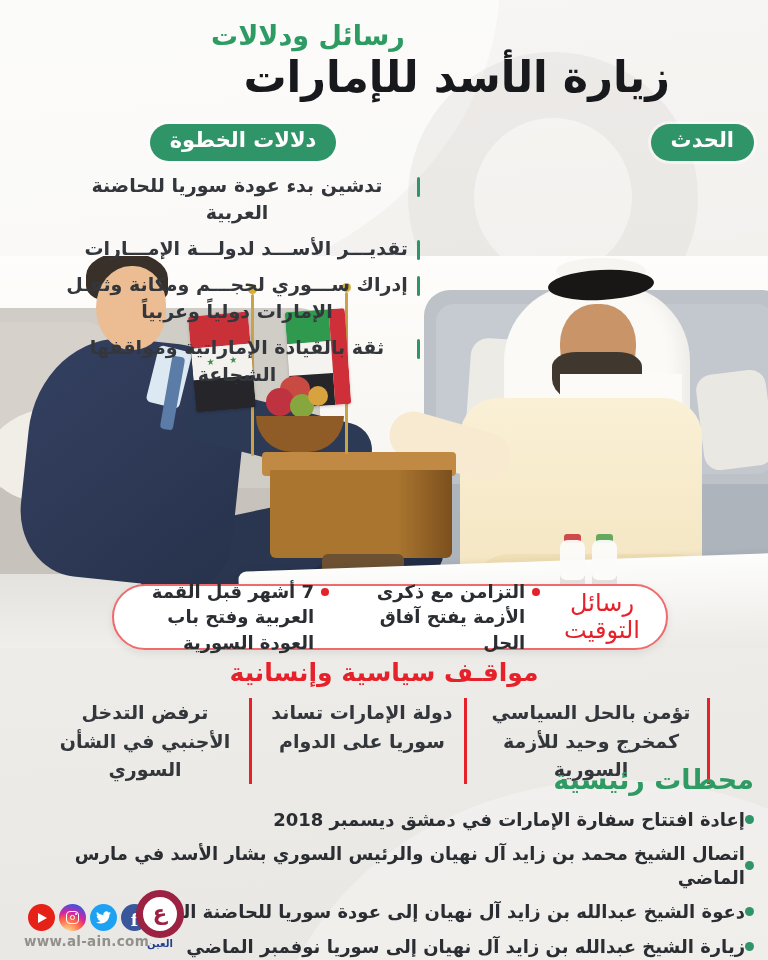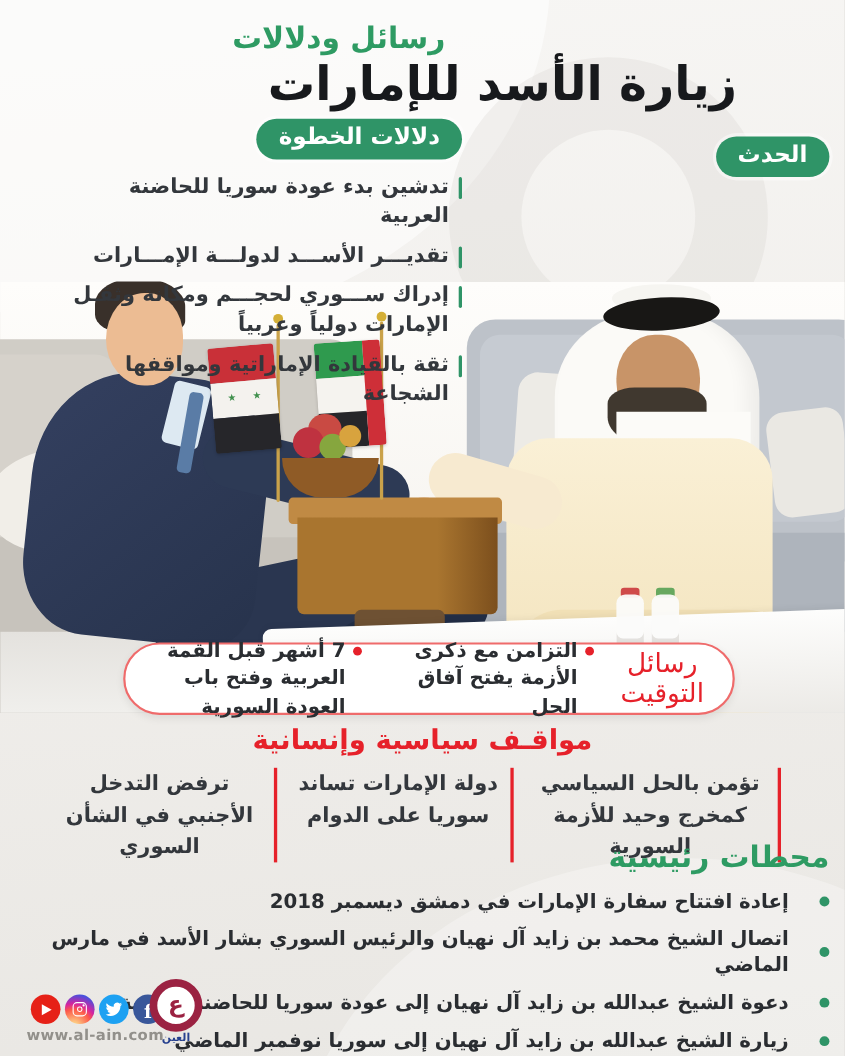--- a/index.html
+++ b/index.html
@@ -29,7 +29,7 @@
     padding:4px 20px 9px; border-radius:999px; box-shadow:0 0 0 3px rgba(255,255,255,.45);}
 
   .sec-event{position:absolute; top:124px; right:14px; width:332px; text-align:right; z-index:2;}
-  .sec-impl {position:absolute; top:108px; right:348px; width:354px; text-align:right; z-index:2;}
+  .sec-impl {position:absolute; top:124px; right:348px; width:354px; text-align:center; z-index:2;}
   .items{margin-top:11px; display:flex; flex-direction:column; gap:9px;}
   .bitem{display:flex; gap:9px; align-items:flex-start;}
   .gbar{flex:none; width:3px; height:20px; margin-top:5px; background:#2F9467; border-radius:1.5px;}

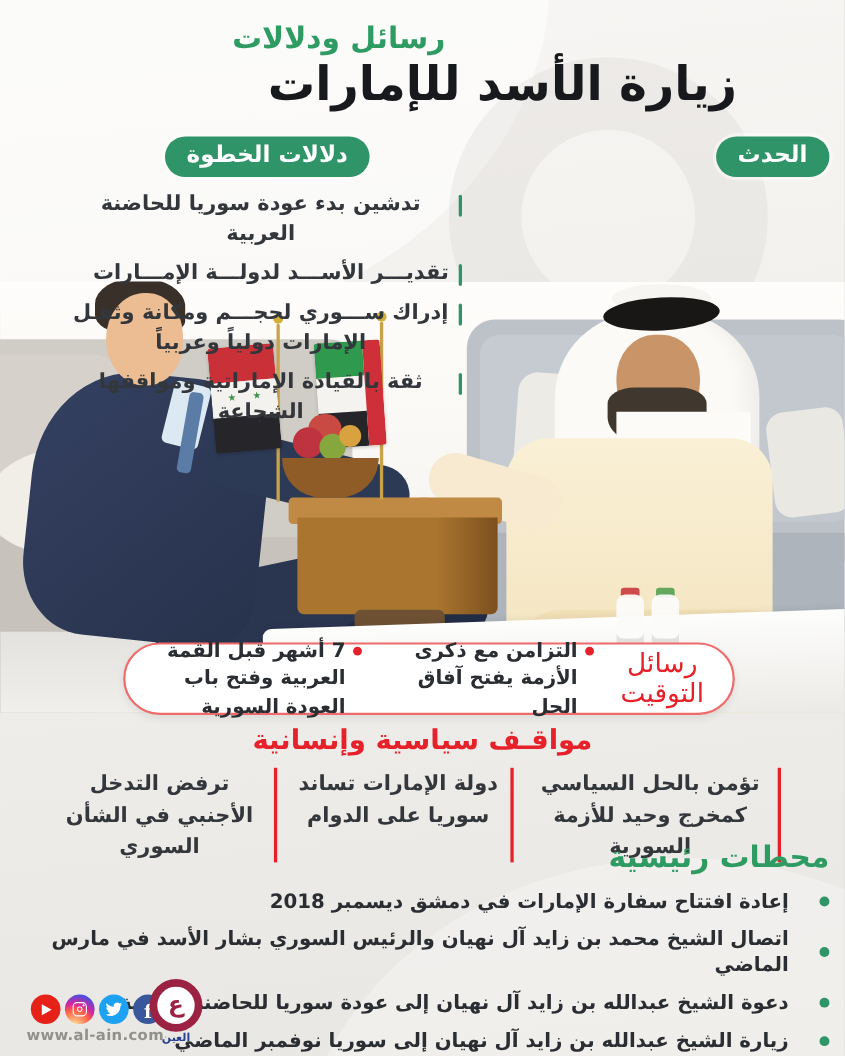--- a/index.html
+++ b/index.html
@@ -135,7 +135,7 @@
   .ms-title{position:absolute; top:764px; right:14px; font-size:27px; font-weight:800; color:#2E9B63; z-index:2;}
   .ms-list{position:absolute; top:808px; right:14px; width:740px; display:flex;
     flex-direction:column; gap:11px; z-index:2;}
-  .ms-item{display:flex; gap:28px; align-items:center;}
+  .ms-item{display:flex; gap:0; align-items:center;}
   .gdot{flex:none; width:9px; height:9px; border-radius:50%; background:#2F9467;}
   .ms-txt{font-size:18px; font-weight:700; color:#2A2D31; line-height:1.3;}
 

